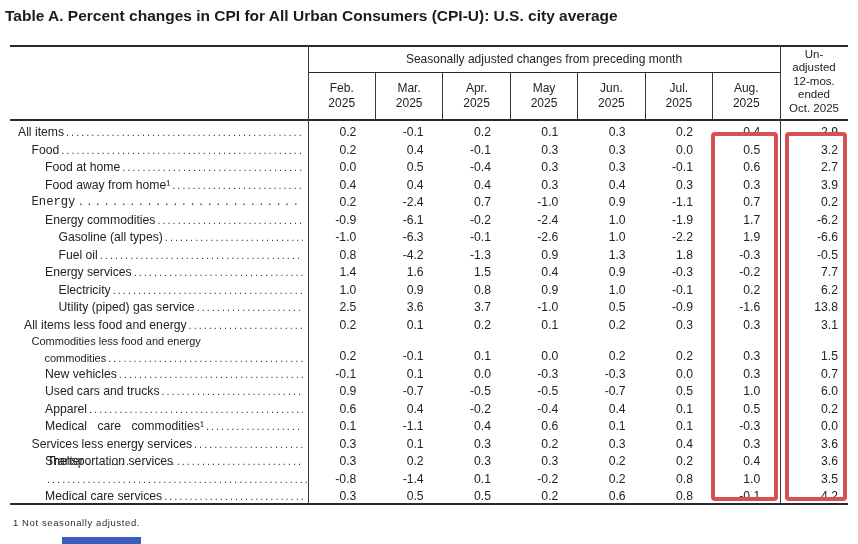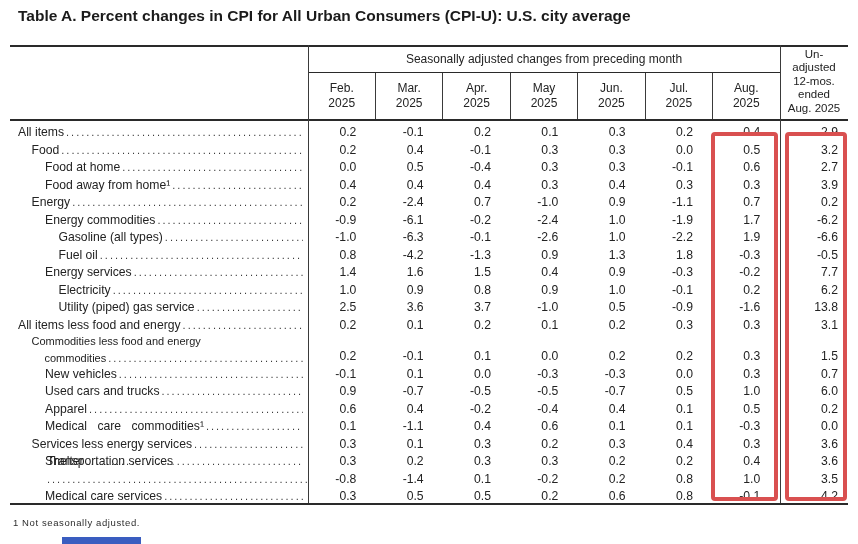--- a/index.html
+++ b/index.html
@@ -5,7 +5,7 @@
   html,body{margin:0;padding:0;background:#fff;}
   .page{position:relative;width:858px;height:544px;background:#ffffff;overflow:hidden;
         font-family:"Liberation Sans","DejaVu Sans",sans-serif;color:#232323;}
-  .title{position:absolute;left:18px;top:7px;font-size:15.5px;font-weight:bold;color:#1b1b1b;}
+  .title{position:absolute;left:5px;top:7px;font-size:15.5px;font-weight:bold;color:#1b1b1b;}
   .tbl{position:absolute;left:10px;top:45px;width:838px;height:372px;}
   .hline{position:absolute;background:#2a2a2a;}
   .vline{position:absolute;background:#3a3a3a;width:1px;}

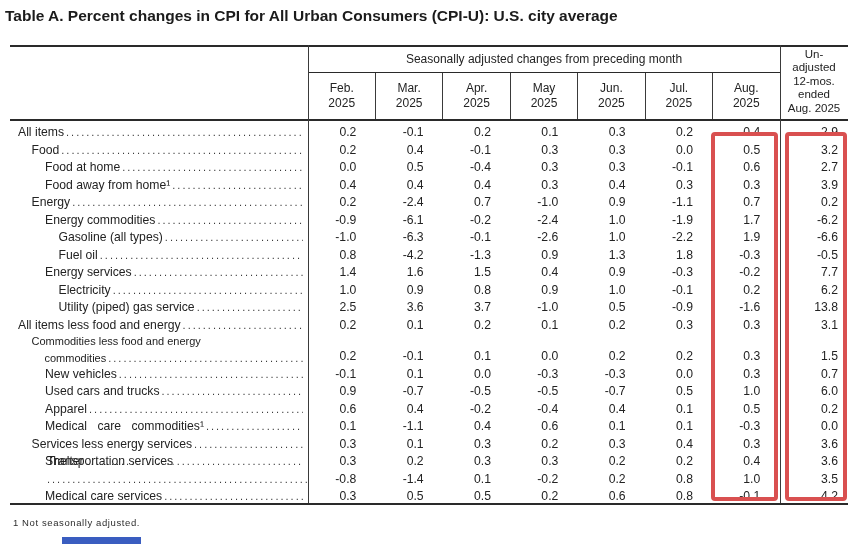--- a/index.html
+++ b/index.html
@@ -90,7 +90,7 @@
         <div>adjusted</div>
         <div>12-mos.</div>
         <div>ended</div>
-        <div>Aug. 2025</div>
+        <div>Oct. 2025</div>
       </div>
 
     <div class="body">

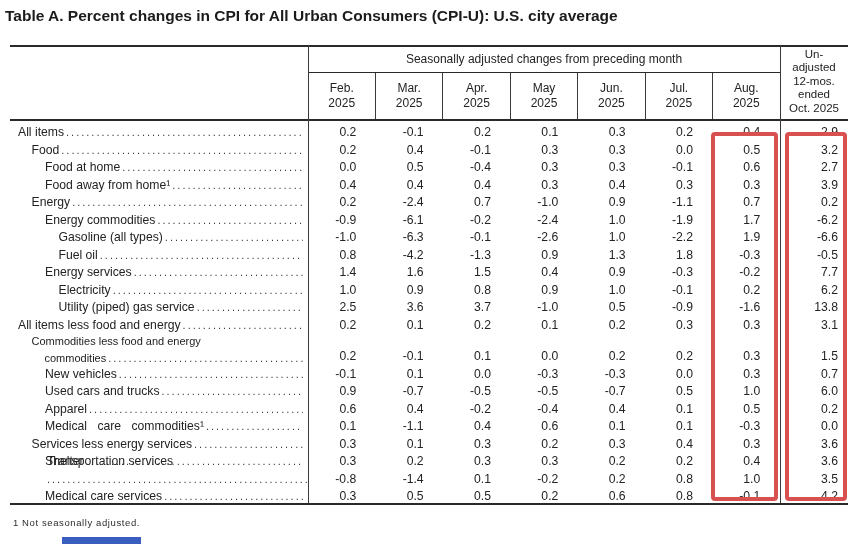--- a/index.html
+++ b/index.html
@@ -151,7 +151,7 @@
           <div class="num last">3.9</div>
         </div>
         <div class="row">
-          <div class="lc" style="padding-left: 21.5px;">
+          <div class="lc" style="padding-left: 21.5px; font-family: Liberation Mono, monospace;">
             <span>Energy</span>
             <span class="dots"></span>
           </div>

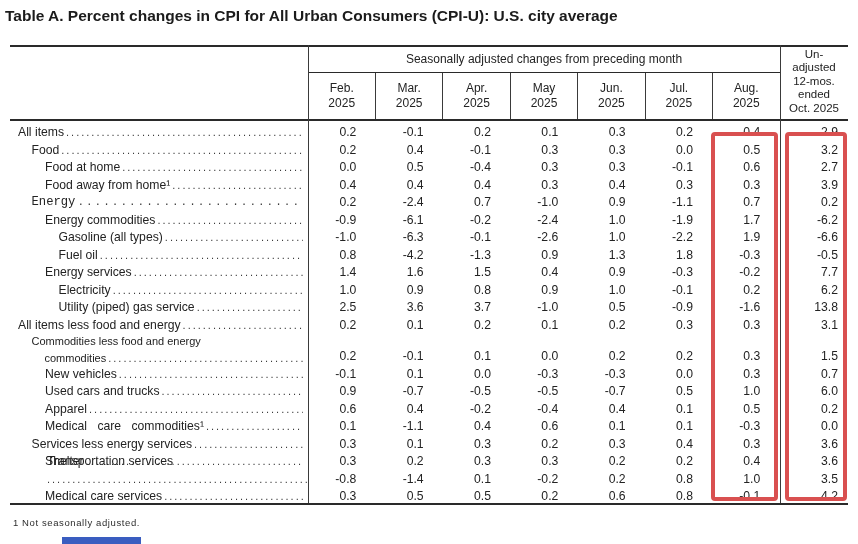--- a/index.html
+++ b/index.html
@@ -249,7 +249,7 @@
           <div class="num last">13.8</div>
         </div>
         <div class="row">
-          <div class="lc" style="padding-left: 8px;">
+          <div class="lc" style="padding-left: 8px; margin-left: 6px;">
             <span>All items less food and energy</span>
             <span class="dots"></span>
           </div>

